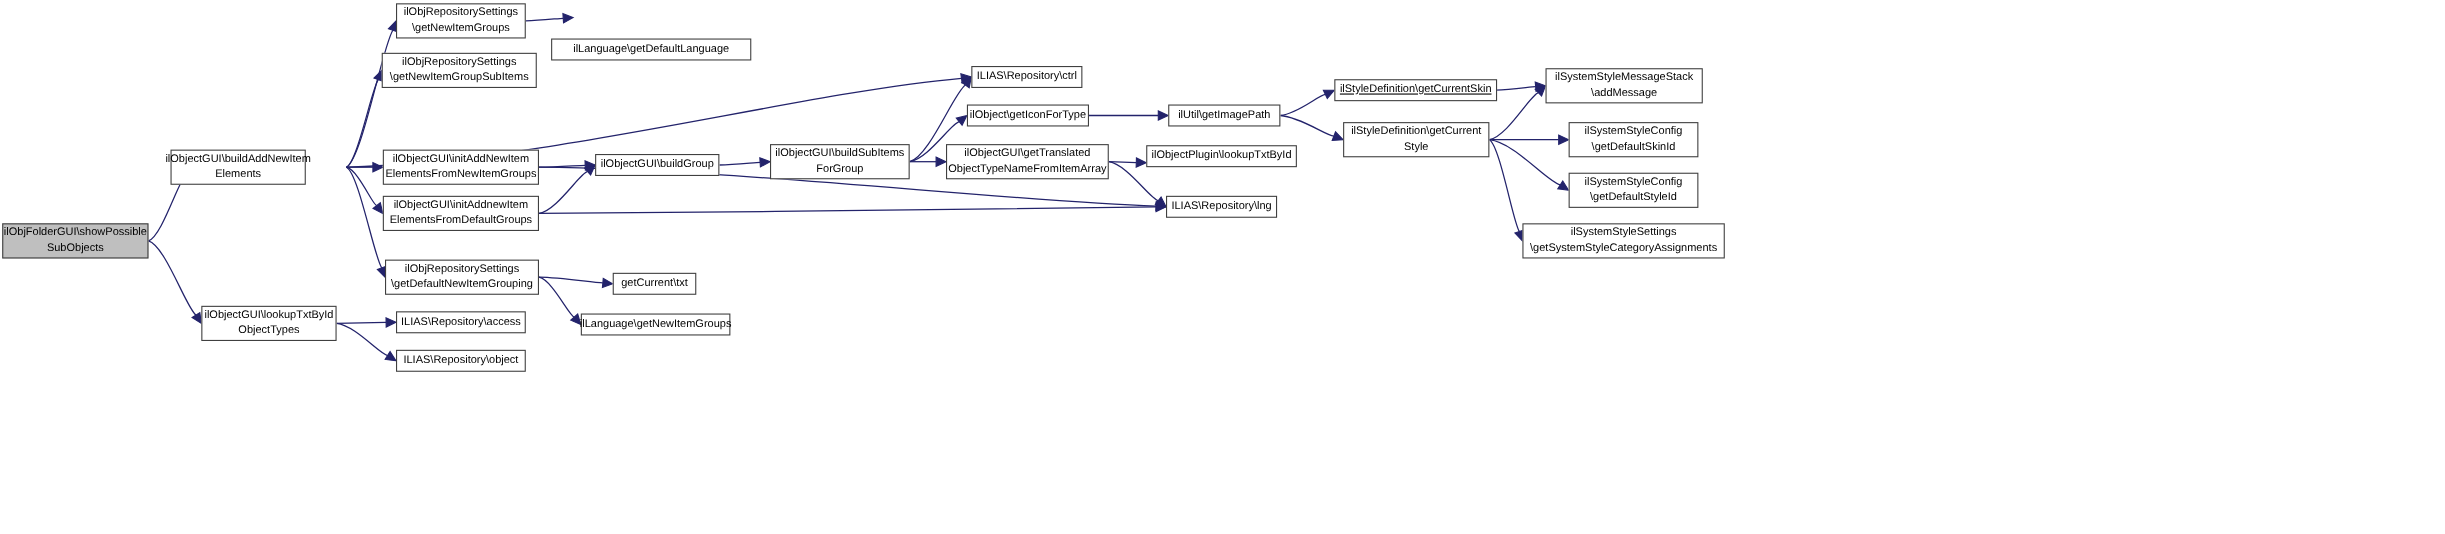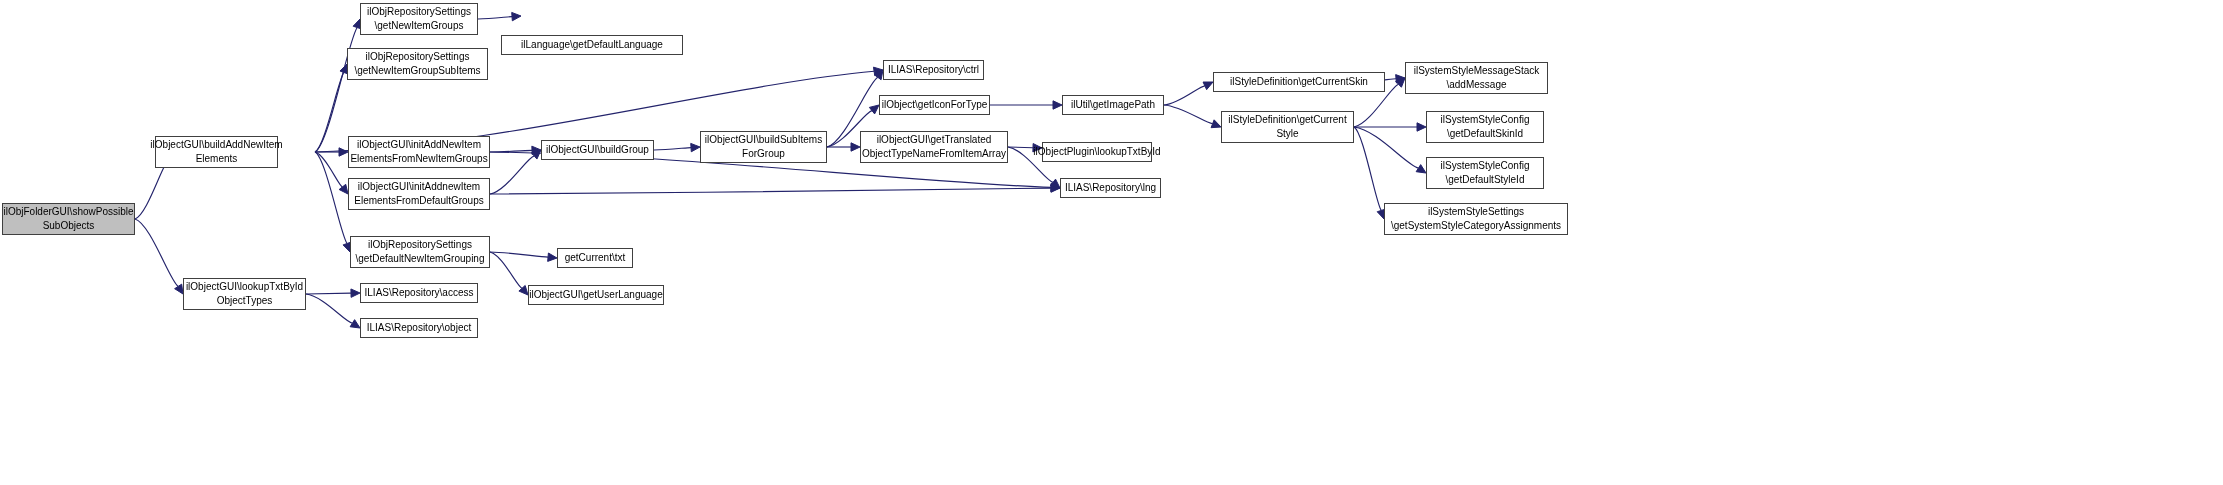--- a/index.html
+++ b/index.html
@@ -177,7 +177,7 @@
       <div class="node" style="left: 1042px; top: 142px; width: 110px; height: 20px;">ilObjectPlugin\lookupTxtById</div>
       <div class="node" style="left: 1060px; top: 178px; width: 101px; height: 20px;">ILIAS\Repository\lng</div>
       <div class="node" style="left: 1062px; top: 95px; width: 102px; height: 20px;">ilUtil\getImagePath</div>
-      <div class="node" style="left: 1213px; top: 72px; width: 172px; height: 20px;">ilStyleDefinition\getCurrentSkin</div>
+      <div class="node" style="left: 1213px; top: 72px; width: 148px; height: 20px; text-decoration: underline;">ilStyleDefinition\getCurrentSkin</div>
       <div class="node" style="left: 1221px; top: 111px; width: 133px; height: 32px;">ilStyleDefinition\getCurrent
 Style</div>
       <div class="node" style="left: 1405px; top: 62px; width: 143px; height: 32px;">ilSystemStyleMessageStack

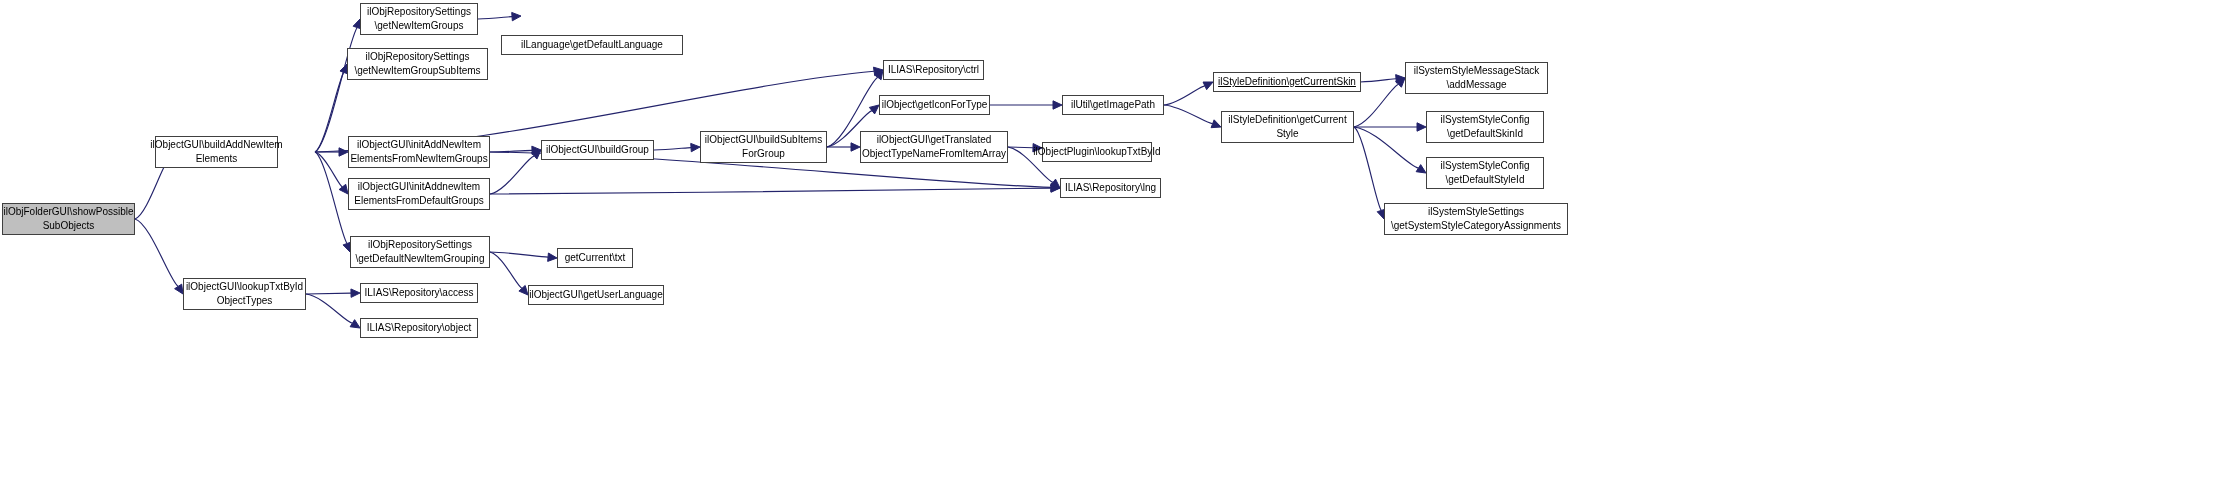--- a/index.html
+++ b/index.html
@@ -174,7 +174,7 @@
       <div class="node" style="left: 879px; top: 95px; width: 111px; height: 20px;">ilObject\getIconForType</div>
       <div class="node" style="left: 860px; top: 131px; width: 148px; height: 32px;">ilObjectGUI\getTranslated
 ObjectTypeNameFromItemArray</div>
-      <div class="node" style="left: 1042px; top: 142px; width: 110px; height: 20px;">ilObjectPlugin\lookupTxtById</div>
+      <div class="node" style="left: 1042px; top: 132px; width: 137px; height: 20px;">ilObjectPlugin\lookupTxtById</div>
       <div class="node" style="left: 1060px; top: 178px; width: 101px; height: 20px;">ILIAS\Repository\lng</div>
       <div class="node" style="left: 1062px; top: 95px; width: 102px; height: 20px;">ilUtil\getImagePath</div>
       <div class="node" style="left: 1213px; top: 72px; width: 148px; height: 20px; text-decoration: underline;">ilStyleDefinition\getCurrentSkin</div>

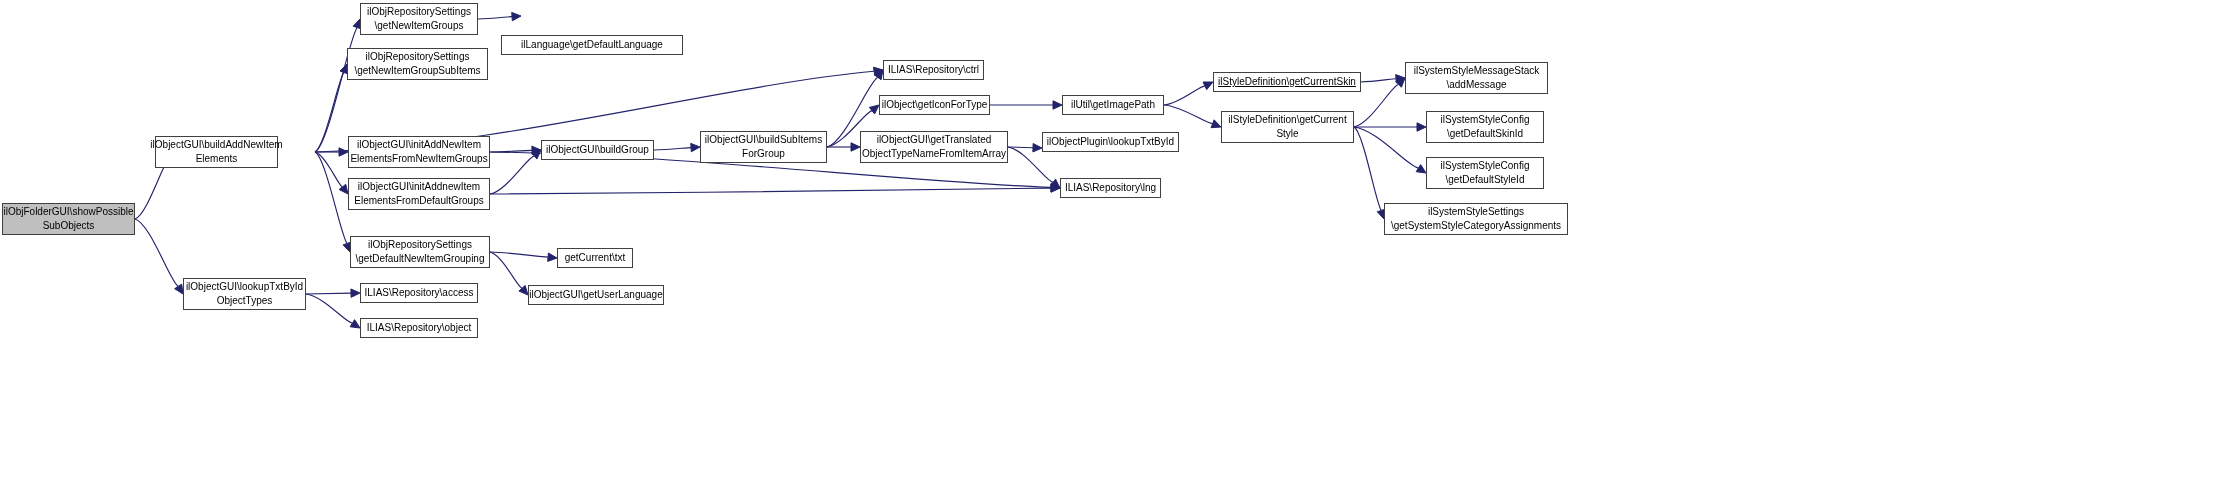--- a/index.html
+++ b/index.html
@@ -167,7 +167,7 @@
       <div class="node" style="left: 501px; top: 6px; width: 182px; height: 20px; margin-top: 29px;">ilLanguage\getDefaultLanguage</div>
       <div class="node" style="left: 541px; top: 140px; width: 113px; height: 20px; text-align: right;">ilObjectGUI\buildGroup</div>
       <div class="node" style="left: 557px; top: 248px; width: 76px; height: 20px;">getCurrent\txt</div>
-      <div class="node" style="left: 528px; top: 285px; width: 136px; height: 20px;">ilObjectGUI\getUserLanguage</div>
+      <div class="node" style="left: 528px; top: 285px; width: 136px; height: 20px;">ilLanguage\getNewItemGroups</div>
       <div class="node" style="left: 700px; top: 131px; width: 127px; height: 32px;">ilObjectGUI\buildSubItems
 ForGroup</div>
       <div class="node" style="left: 883px; top: 60px; width: 101px; height: 20px;">ILIAS\Repository\ctrl</div>

